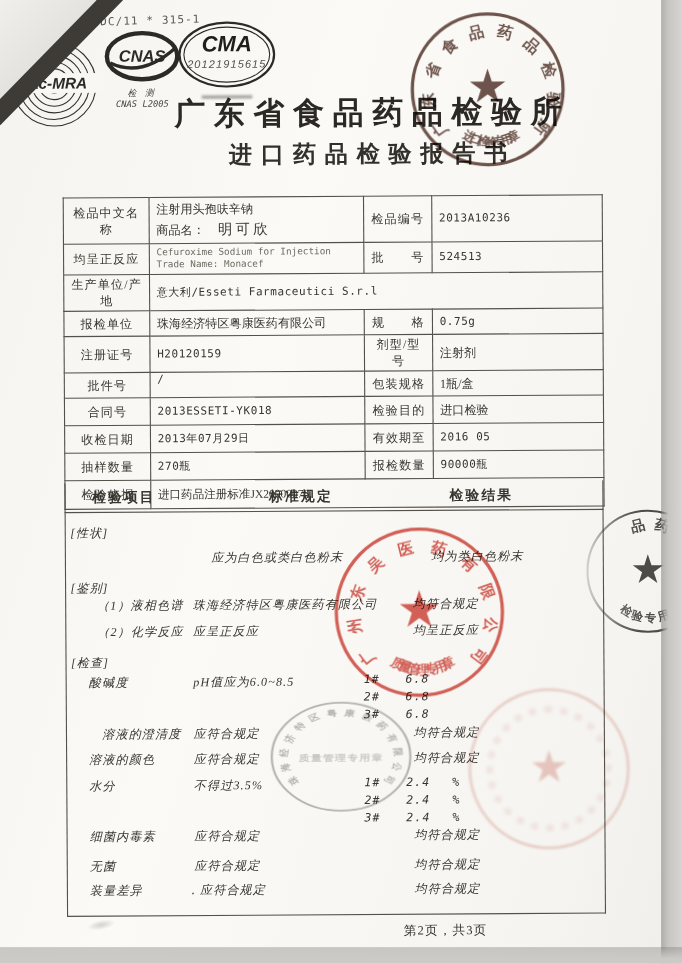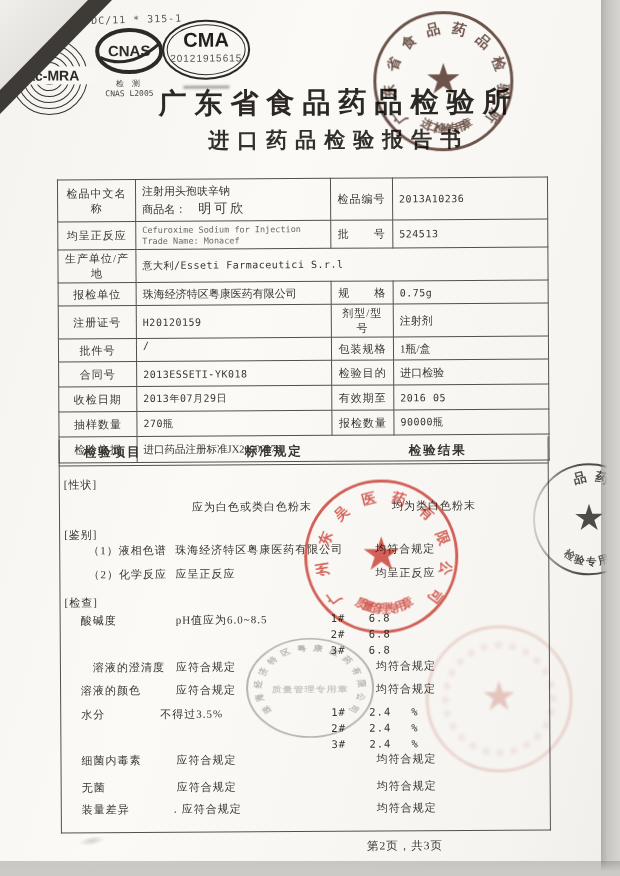--- a/index.html
+++ b/index.html
@@ -23,7 +23,7 @@
   .report-no .num{font-family:"DejaVu Sans Mono","Liberation Mono",monospace;font-size:11px;margin-left:10px;letter-spacing:1px;}
 
   
-  .logo{position:absolute;}
+  .logo{position:absolute;font-style:italic;}
   .logo-ilac{left:4px;top:34px;width:94px;height:82px;}
   .logo-cnas{left:96px;top:26px;width:70px;height:72px;text-align:center;}
   .cnas-sub{font-size:8px;color:#4a463f;letter-spacing:3px;line-height:10px;}

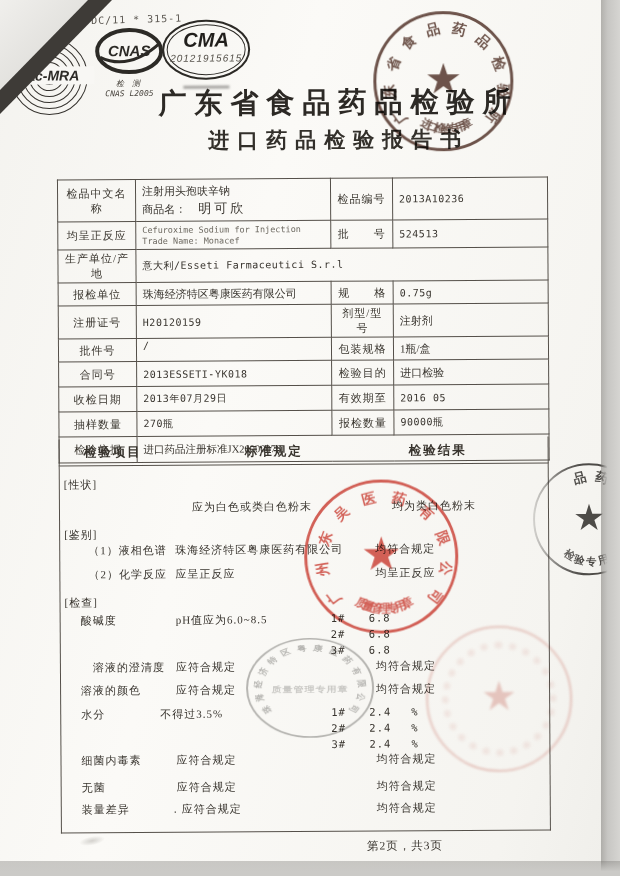--- a/index.html
+++ b/index.html
@@ -50,7 +50,7 @@
   .res-body{position:absolute;left:58px;top:465px;width:488px;height:366px;
             border-left:1px solid #55504a;border-right:1px solid #55504a;border-bottom:1px solid #55504a;
             font-size:11px;}
-  .res-body div{position:absolute;white-space:nowrap;letter-spacing:1px;}
+  .res-body div{position:absolute;white-space:nowrap;letter-spacing:1px;font-style:italic;}
   .t-sec{letter-spacing:2px;}
   .t-num{font-family:"DejaVu Sans Mono","Liberation Mono",monospace;font-size:10.5px;}
 

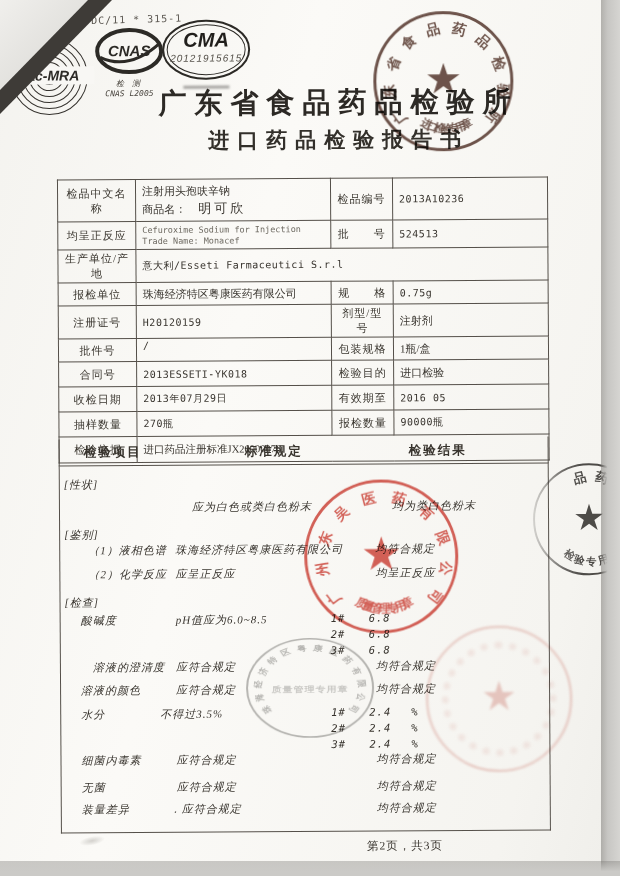--- a/index.html
+++ b/index.html
@@ -247,7 +247,7 @@
         <div class="t-res" style="top:217px;left:315px">均符合规定</div>
 
         <div class="t-item" style="top:241px;left:20px">水分</div>
-        <div class="t-std" style="top:241px;left:99px">不得过3.5%</div>
+        <div class="t-std" style="top:241px;left:115px">不得过3.5%</div>
         <div class="t-num" style="top:241px;left:270px">1#</div>
         <div class="t-num" style="top:241px;left:308px">2.4</div>
         <div class="t-num" style="top:241px;left:350px">%</div>

